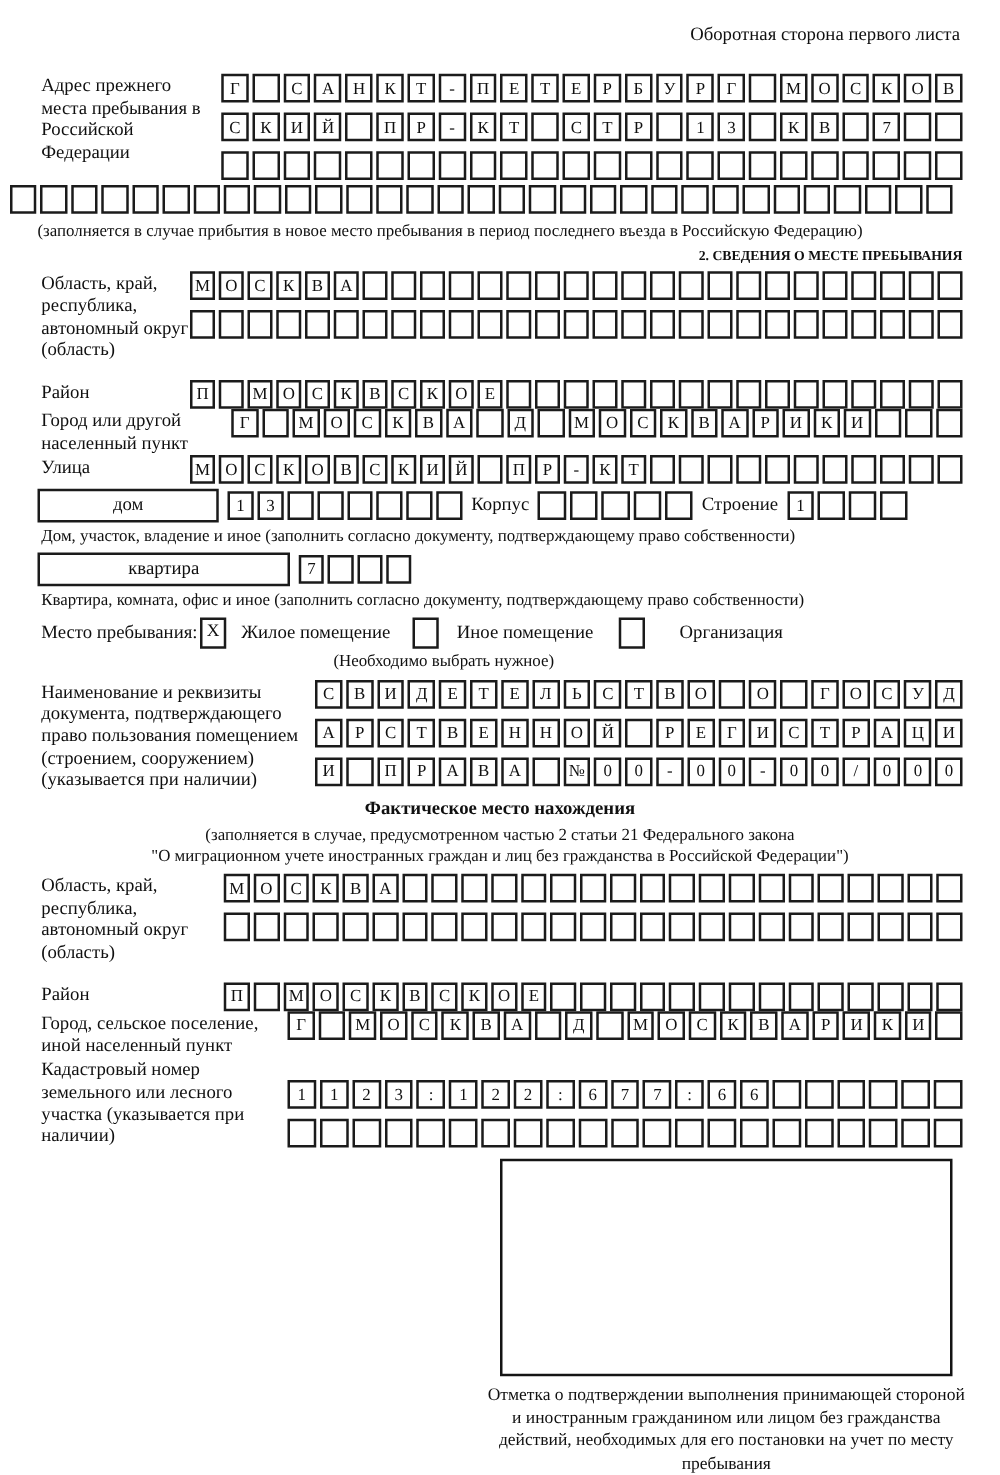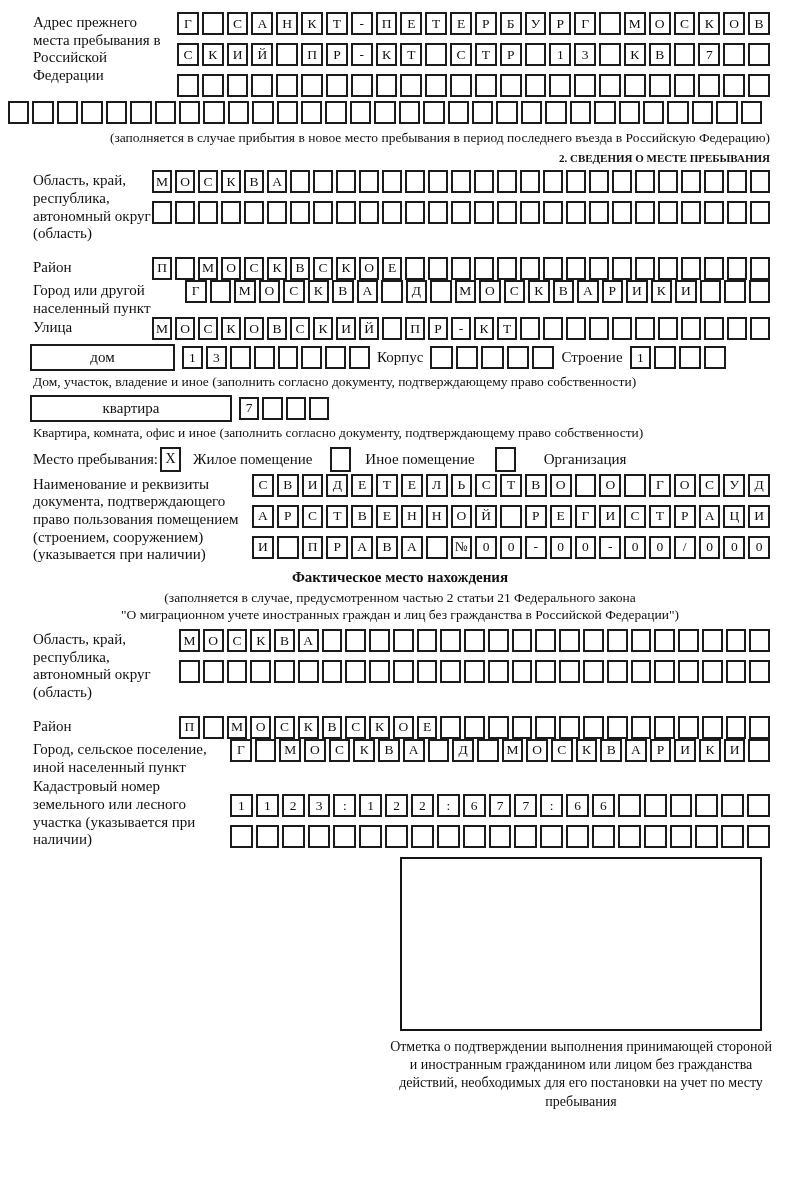--- a/index.html
+++ b/index.html
@@ -68,6 +68,7 @@
 
 <div class="page">
 
+  <div class="header-note">Оборотная сторона первого листа</div>
 
   <div class="field mb2">
     <div class="field-label w145">Адрес прежнего места пребывания в Российской Федерации</div>

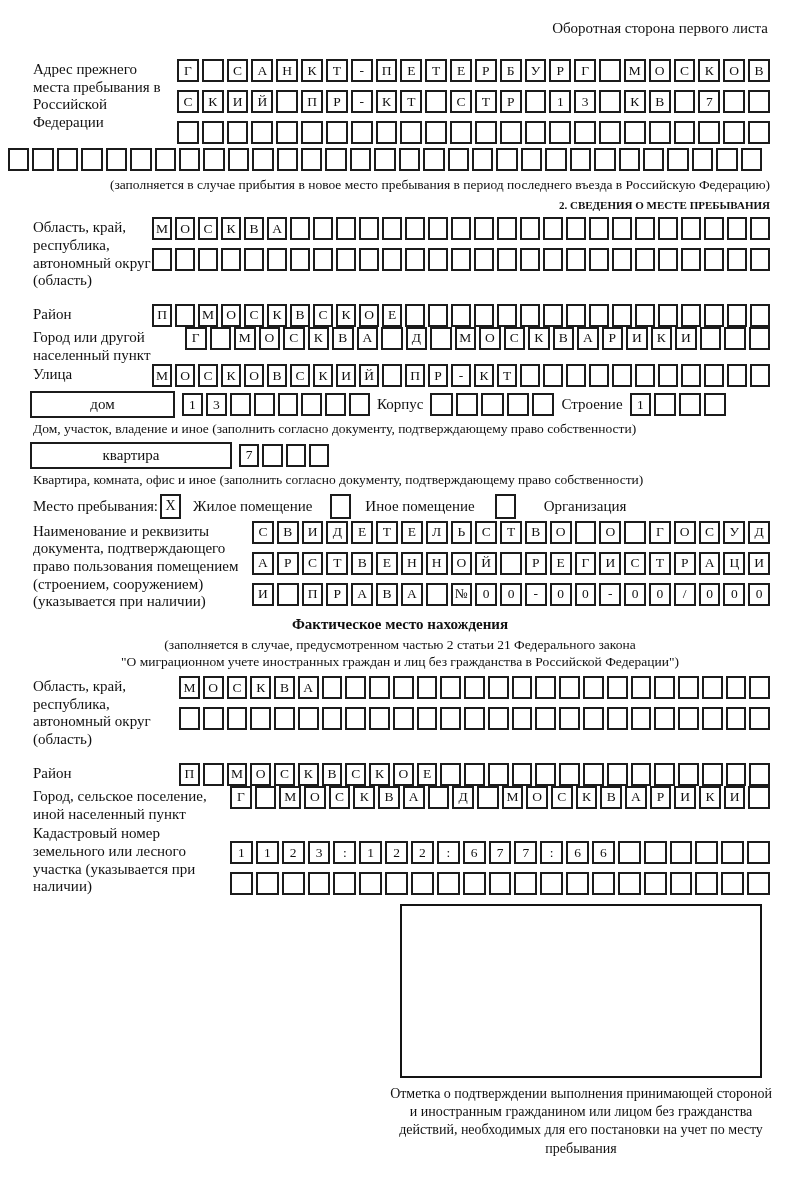--- a/index.html
+++ b/index.html
@@ -33,7 +33,7 @@
   .fullrow { margin: 4px 0 6px -22px; width: 754px; }
 
   .caption { font-size: 13.5px; line-height: 1.2; }
-  .center { text-align: right; }
+  .center { text-align: left; }
 
   .section-title { text-align: right; font-weight: bold; font-size: 11px; margin: 6px 0 6px 0; }
 

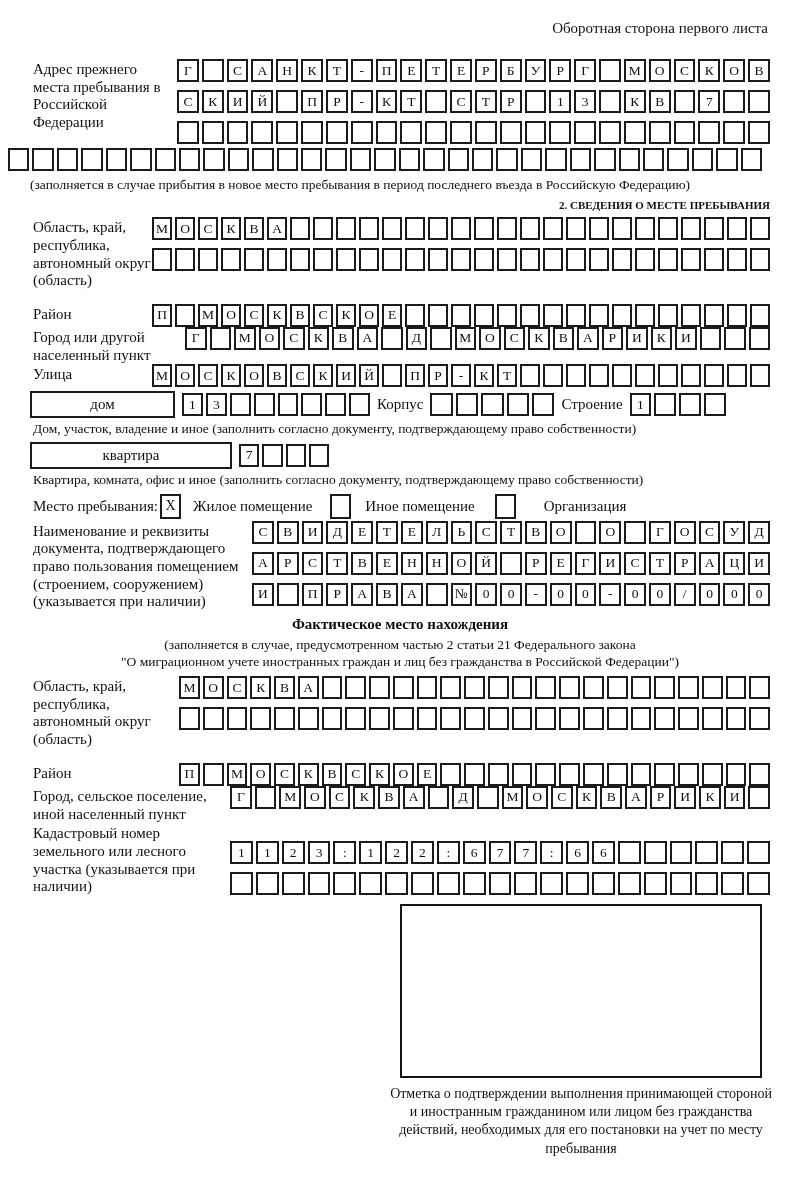--- a/index.html
+++ b/index.html
@@ -406,6 +406,7 @@
     <span class="checkbox"></span>
     <span style="margin-left:28px;">Организация</span>
   </div>
+  <div class="subnote">(Необходимо выбрать нужное)</div>
 
   <div class="field mb2">
     <div class="field-label w222">Наименование и реквизиты документа, подтверждающего право пользования помещением (строением, сооружением) (указывается при наличии)</div>

